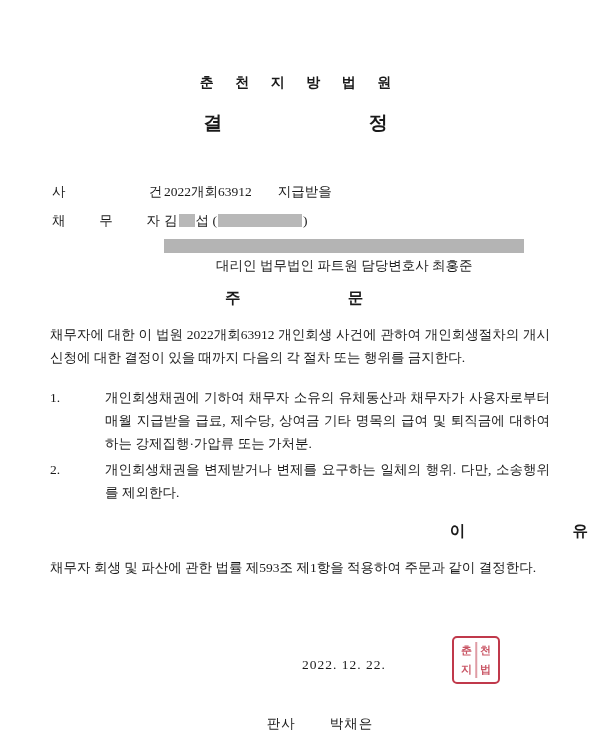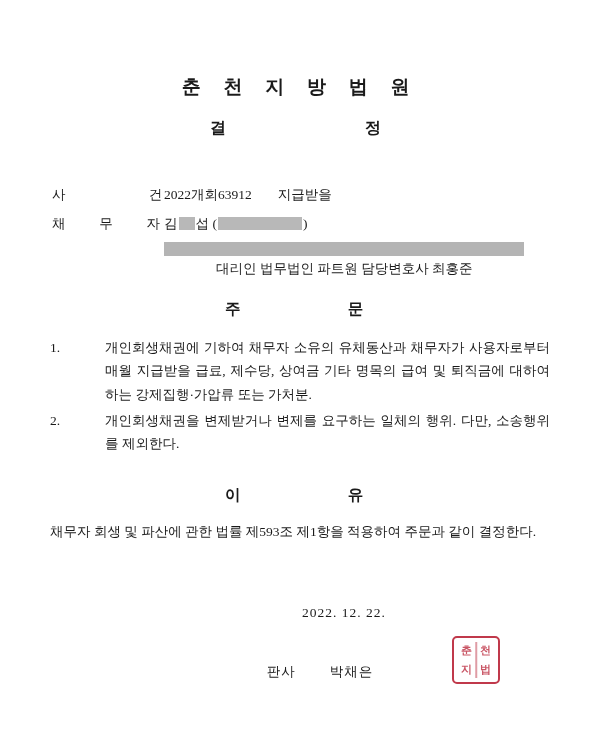--- a/index.html
+++ b/index.html
@@ -23,7 +23,7 @@
   
   .court-title {
     text-align: center;
-    font-size: 19px;
+    font-size: 14px;
     font-weight: bold;
     letter-spacing: 9px;
     margin-top: 74px;

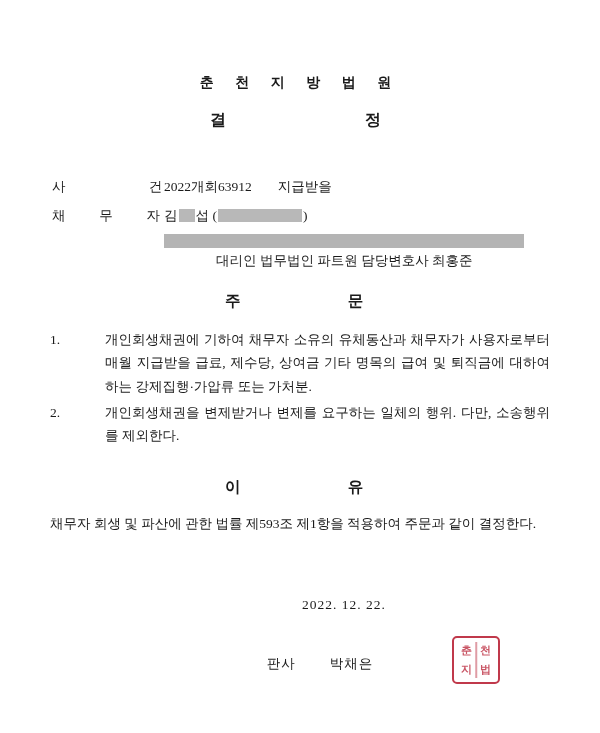--- a/index.html
+++ b/index.html
@@ -31,7 +31,7 @@
   }
   .doc-title {
     text-align: center;
-    font-size: 16px;
+    font-size: 19px;
     font-weight: bold;
     letter-spacing: 9px;
     margin-top: 18px;

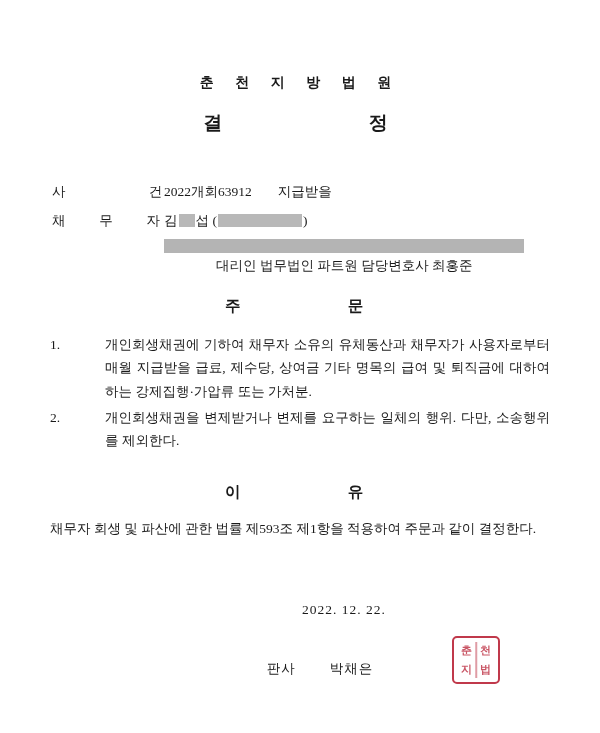--- a/index.html
+++ b/index.html
@@ -88,7 +88,7 @@
     letter-spacing: 12px;
     white-space: pre;
   }
-  #jumun-head { margin-top: 21px; }
+  #jumun-head { margin-top: 13px; }
   #iyu-head { margin-top: 30px; }
   
   .body-block {

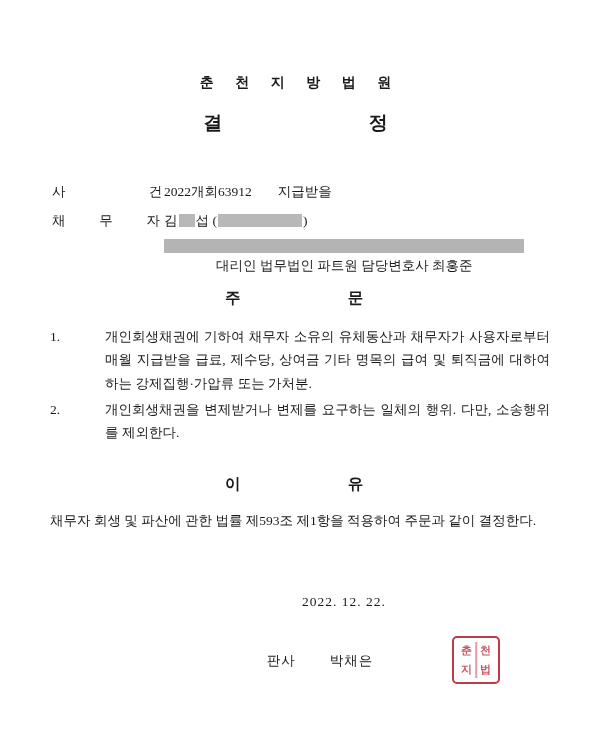--- a/index.html
+++ b/index.html
@@ -217,6 +217,9 @@
 
   <div class="section-head" id="jumun-head">주      문</div>
 
+  <div class="body-block">
+    <p>채무자에 대한 이 법원 2022개회63912 개인회생 사건에 관하여 개인회생절차의 개시신청에 대한 결정이 있을 때까지 다음의 각 절차 또는 행위를 금지한다.</p>
+  </div>
 
   <div class="list">
     <div class="list-item">

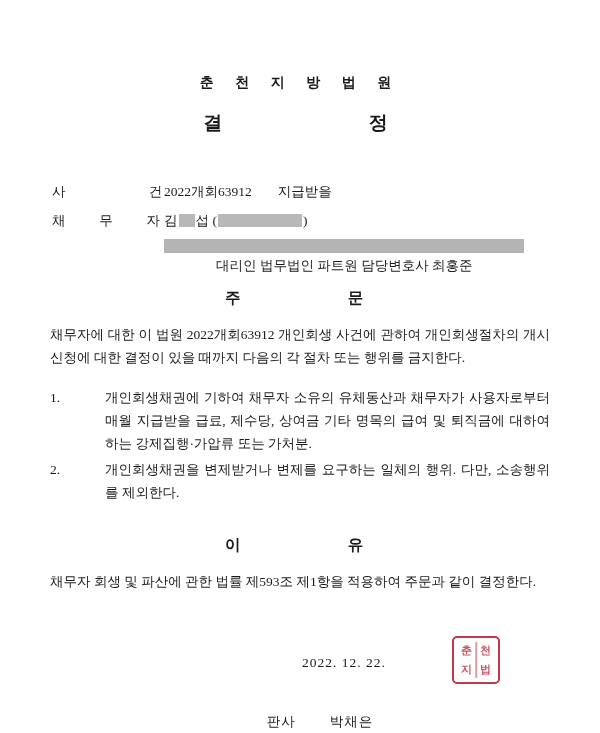--- a/index.html
+++ b/index.html
@@ -89,7 +89,7 @@
     white-space: pre;
   }
   #jumun-head { margin-top: 13px; }
-  #iyu-head { margin-top: 30px; }
+  #iyu-head { margin-top: 16px; text-align: right; }
   
   .body-block {
     margin-top: 14px;

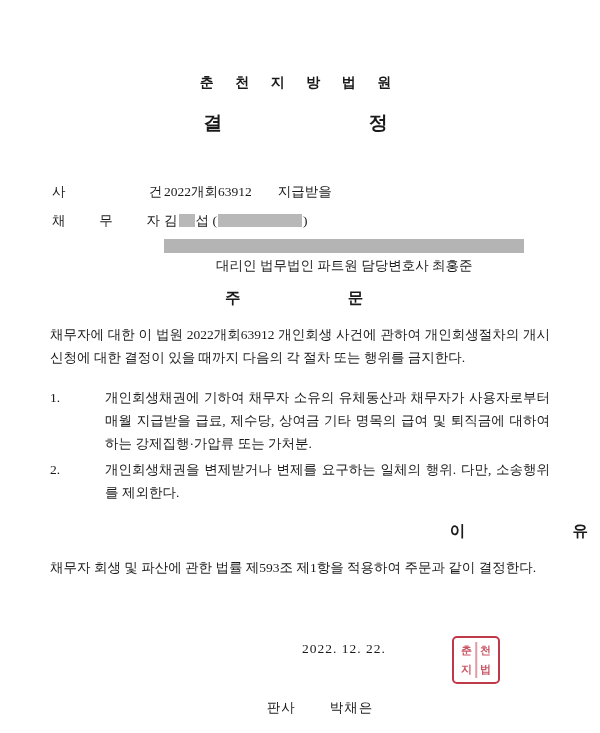--- a/index.html
+++ b/index.html
@@ -122,7 +122,7 @@
   }
   
   .date-line {
-    margin-top: 62px;
+    margin-top: 78px;
     text-align: center;
     font-size: 13.5px;
     letter-spacing: 1px;

